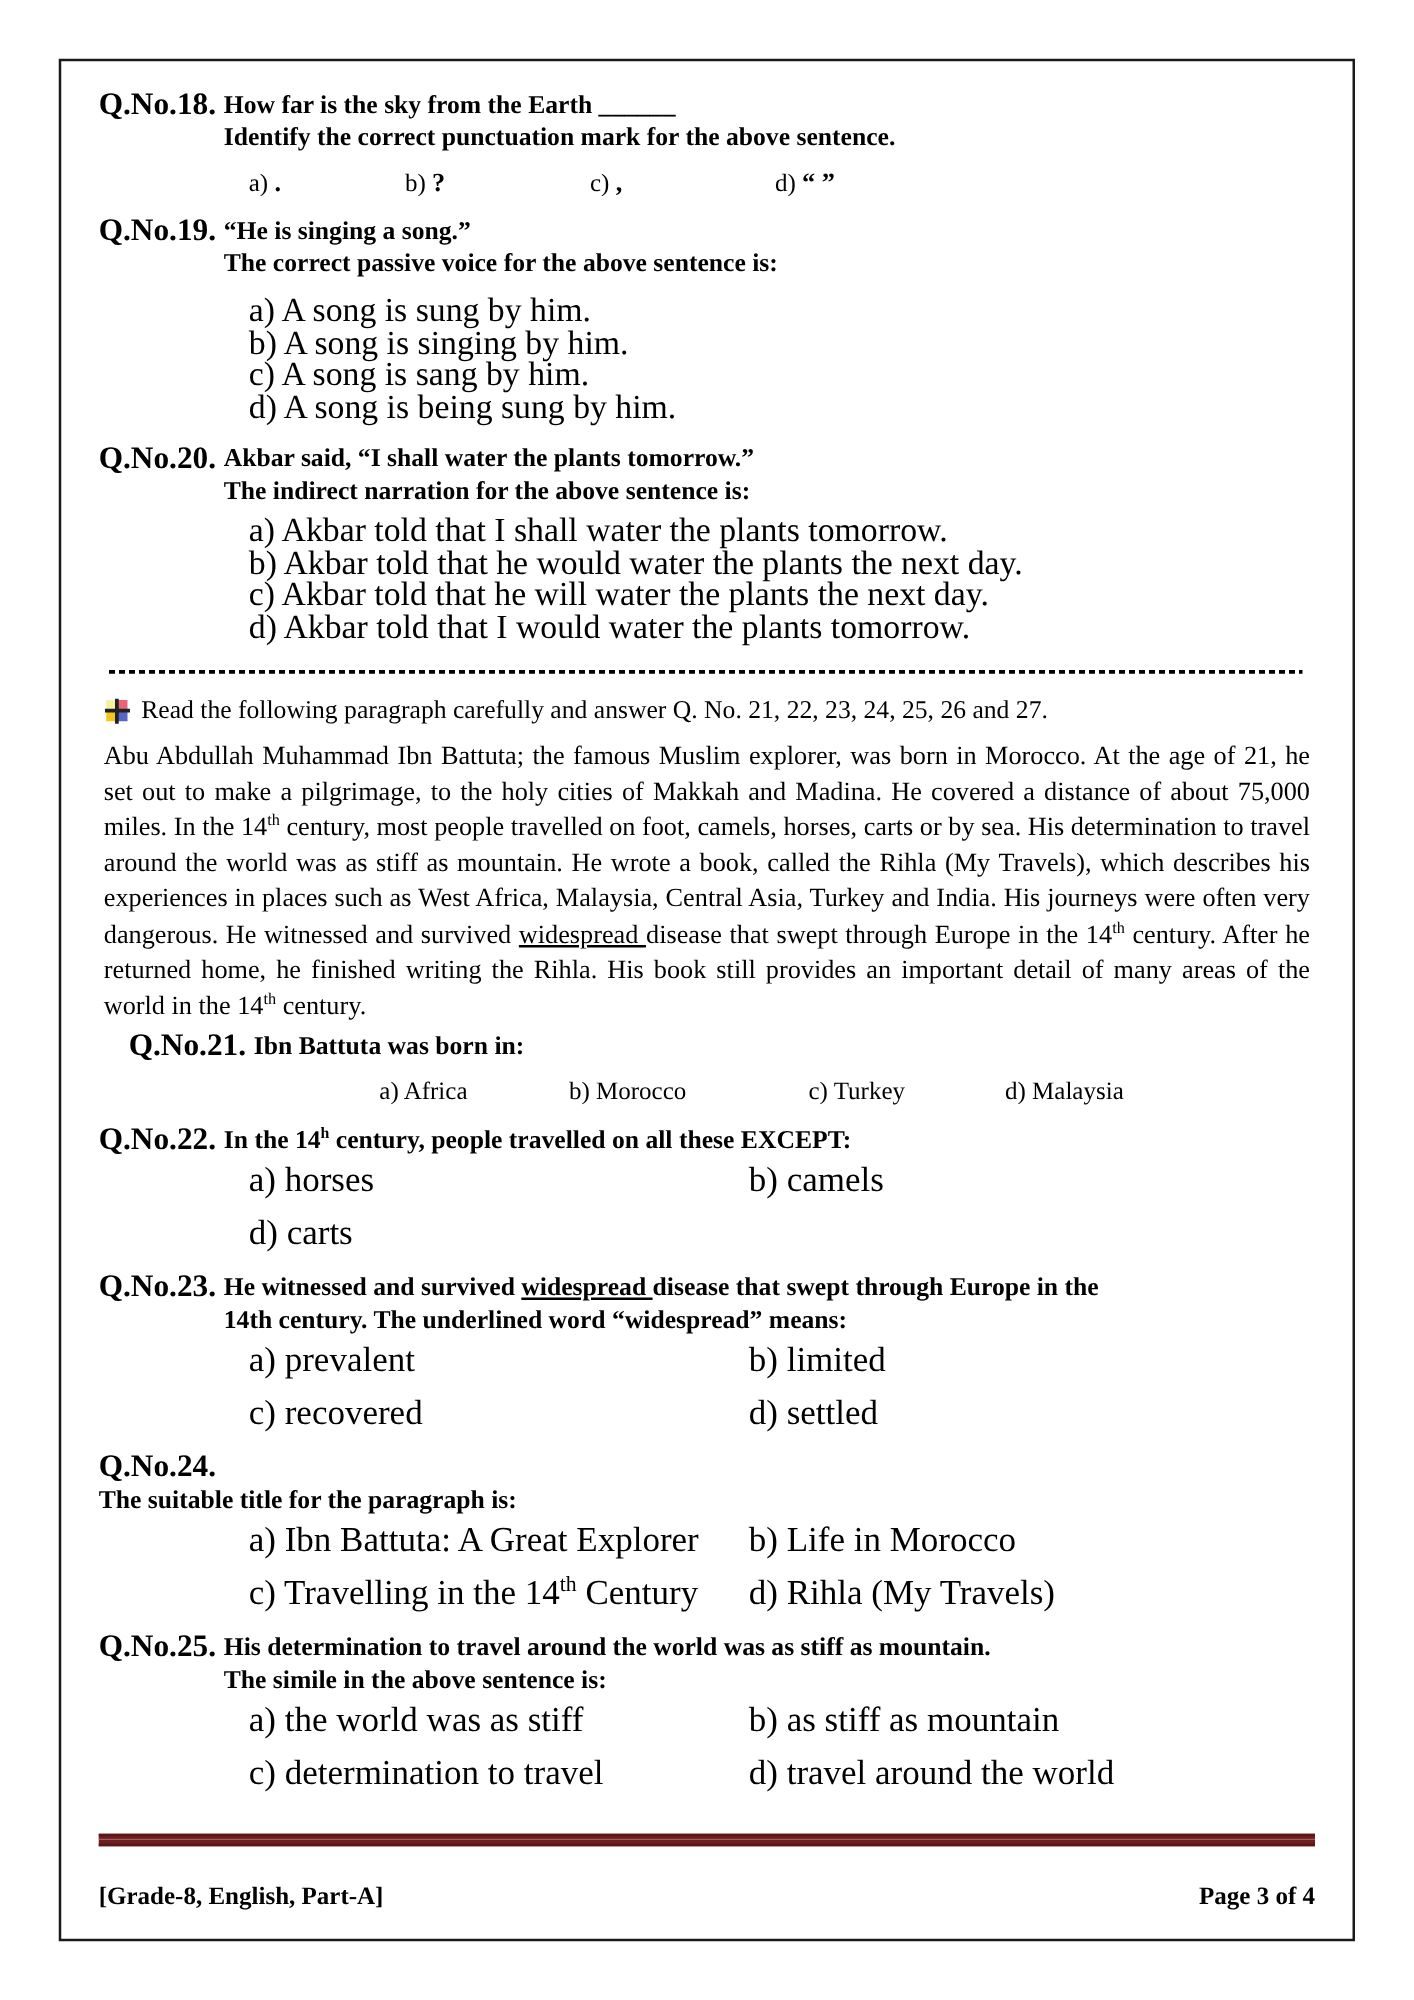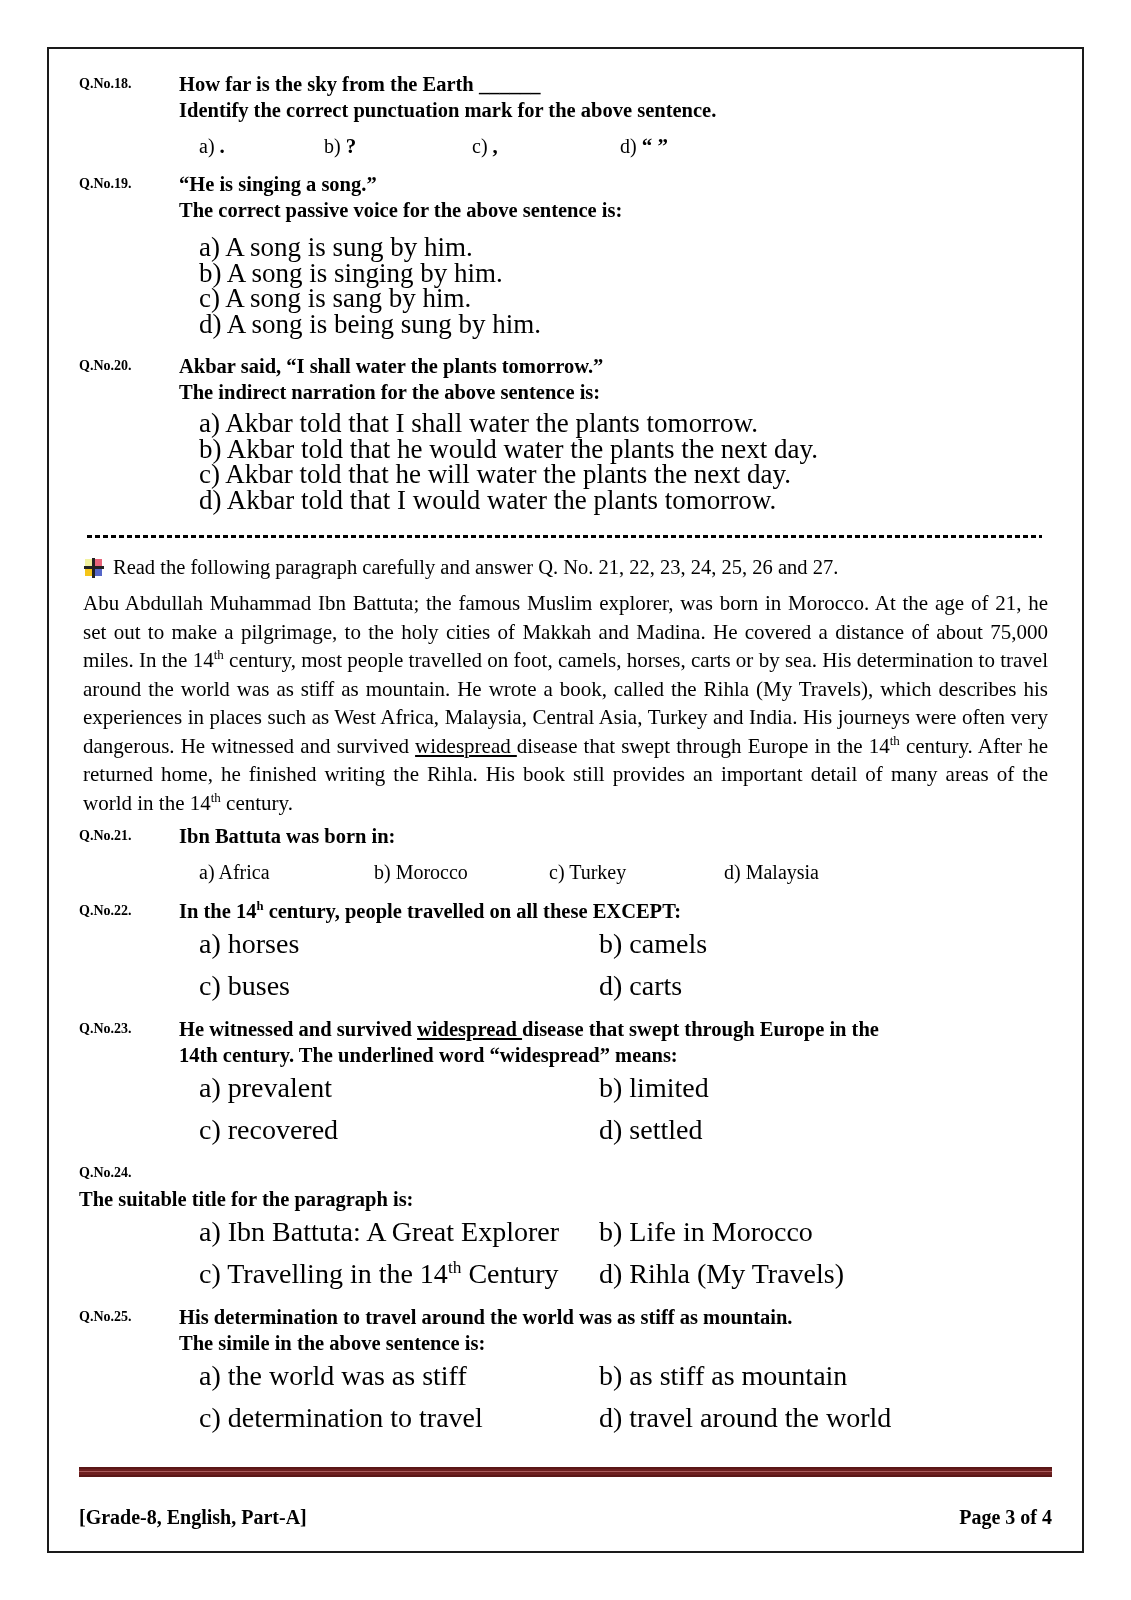--- a/index.html
+++ b/index.html
@@ -41,7 +41,7 @@
   .qnum {
     flex: 0 0 auto;
     font-weight: bold;
-    font-size: 14px;
+    font-size: 25px;
     line-height: 26px;
     width: 100px;
     white-space: nowrap;

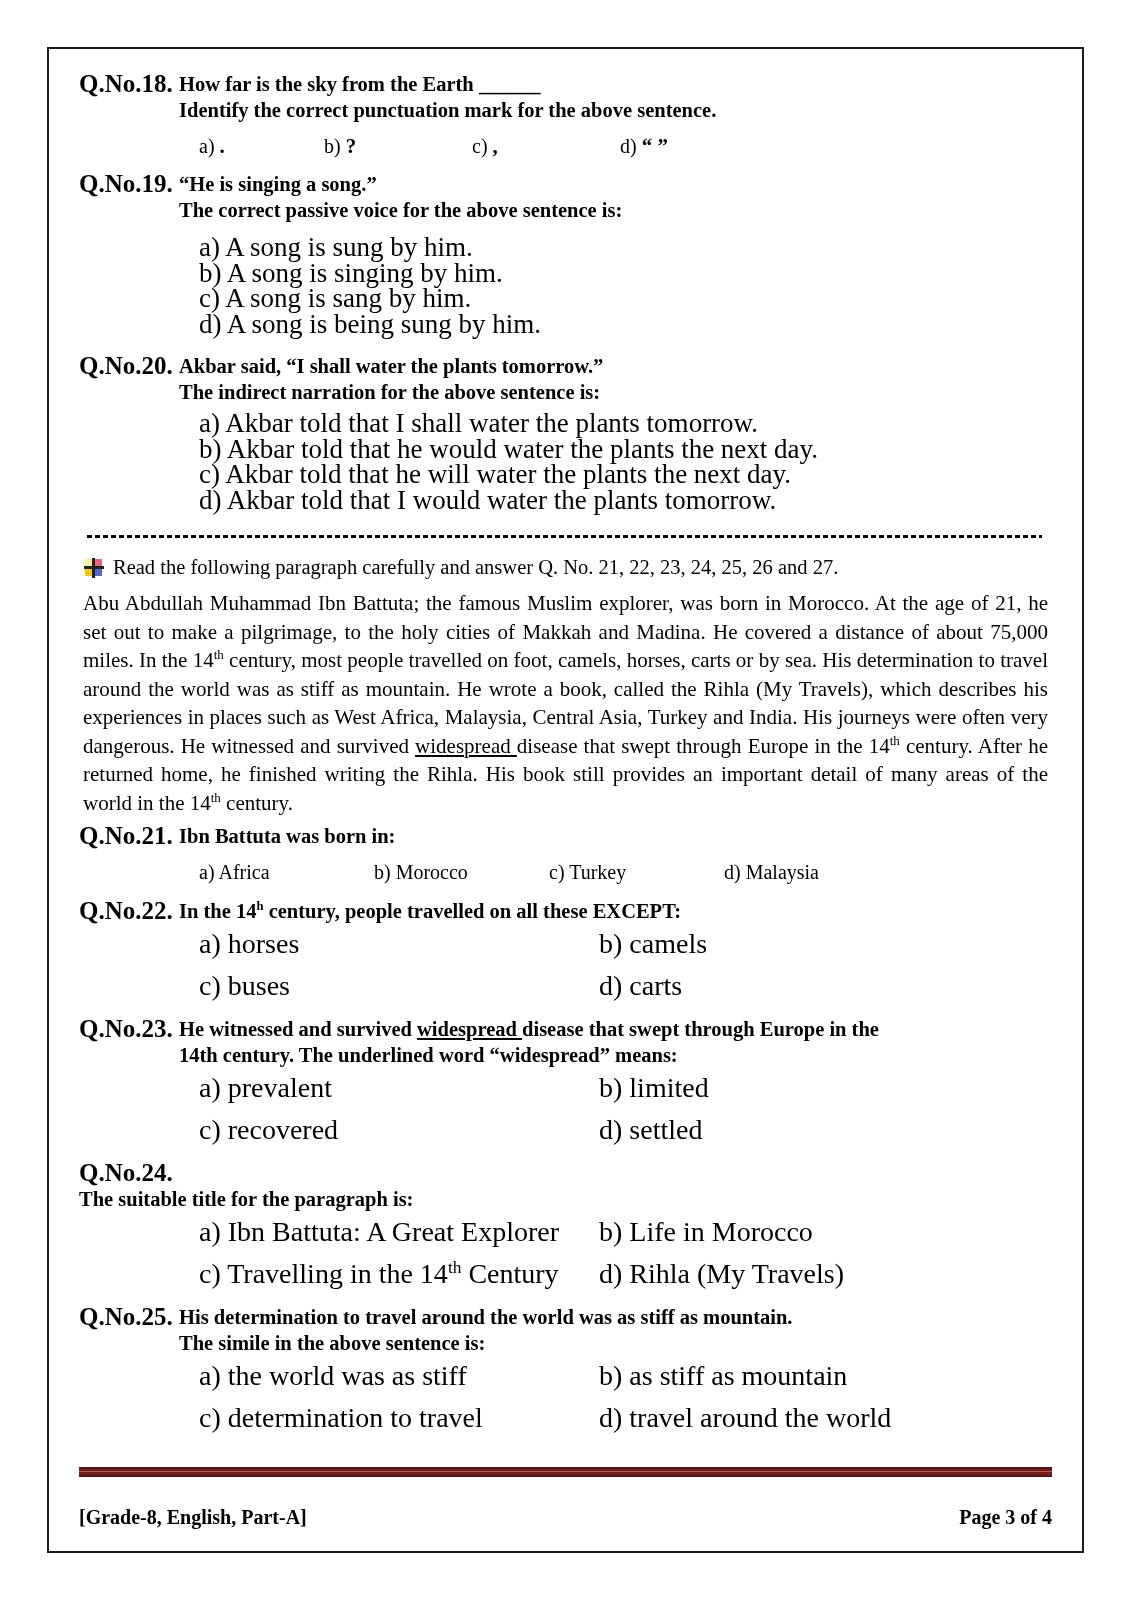--- a/index.html
+++ b/index.html
@@ -242,7 +242,7 @@
 
     <p class="para" id="passage"><span>Abu Abdullah Muhammad Ibn Battuta; the famous Muslim explorer, was born in Morocco. At the age of 21, he set out to make a pilgrimage, to the holy cities of Makkah and Madina. He covered a distance of about 75,000 miles. In the 14</span><sup>th</sup><span> century, most people travelled on foot, camels, horses, carts or by sea. His determination to travel around the world was as stiff as mountain. He wrote a book, called the Rihla (My Travels), which describes his experiences in places such as West Africa, Malaysia, Central Asia, Turkey and India. His journeys were often very dangerous. He witnessed and survived </span><span class="u">widespread </span><span>disease that swept through Europe in the 14</span><sup>th</sup><span> century. After he returned home, he finished writing the Rihla. His book still provides an important detail of many areas of the world in the 14</span><sup>th</sup><span> century.</span></p>
 
-    <div class="qrow" style="margin-top:6px;">
+    <div class="qrow" style="margin-top:6px;margin-left:24px;">
       <div class="qnum">Q.No.21.</div>
       <div class="qtext">Ibn Battuta was born in:</div>
     </div>

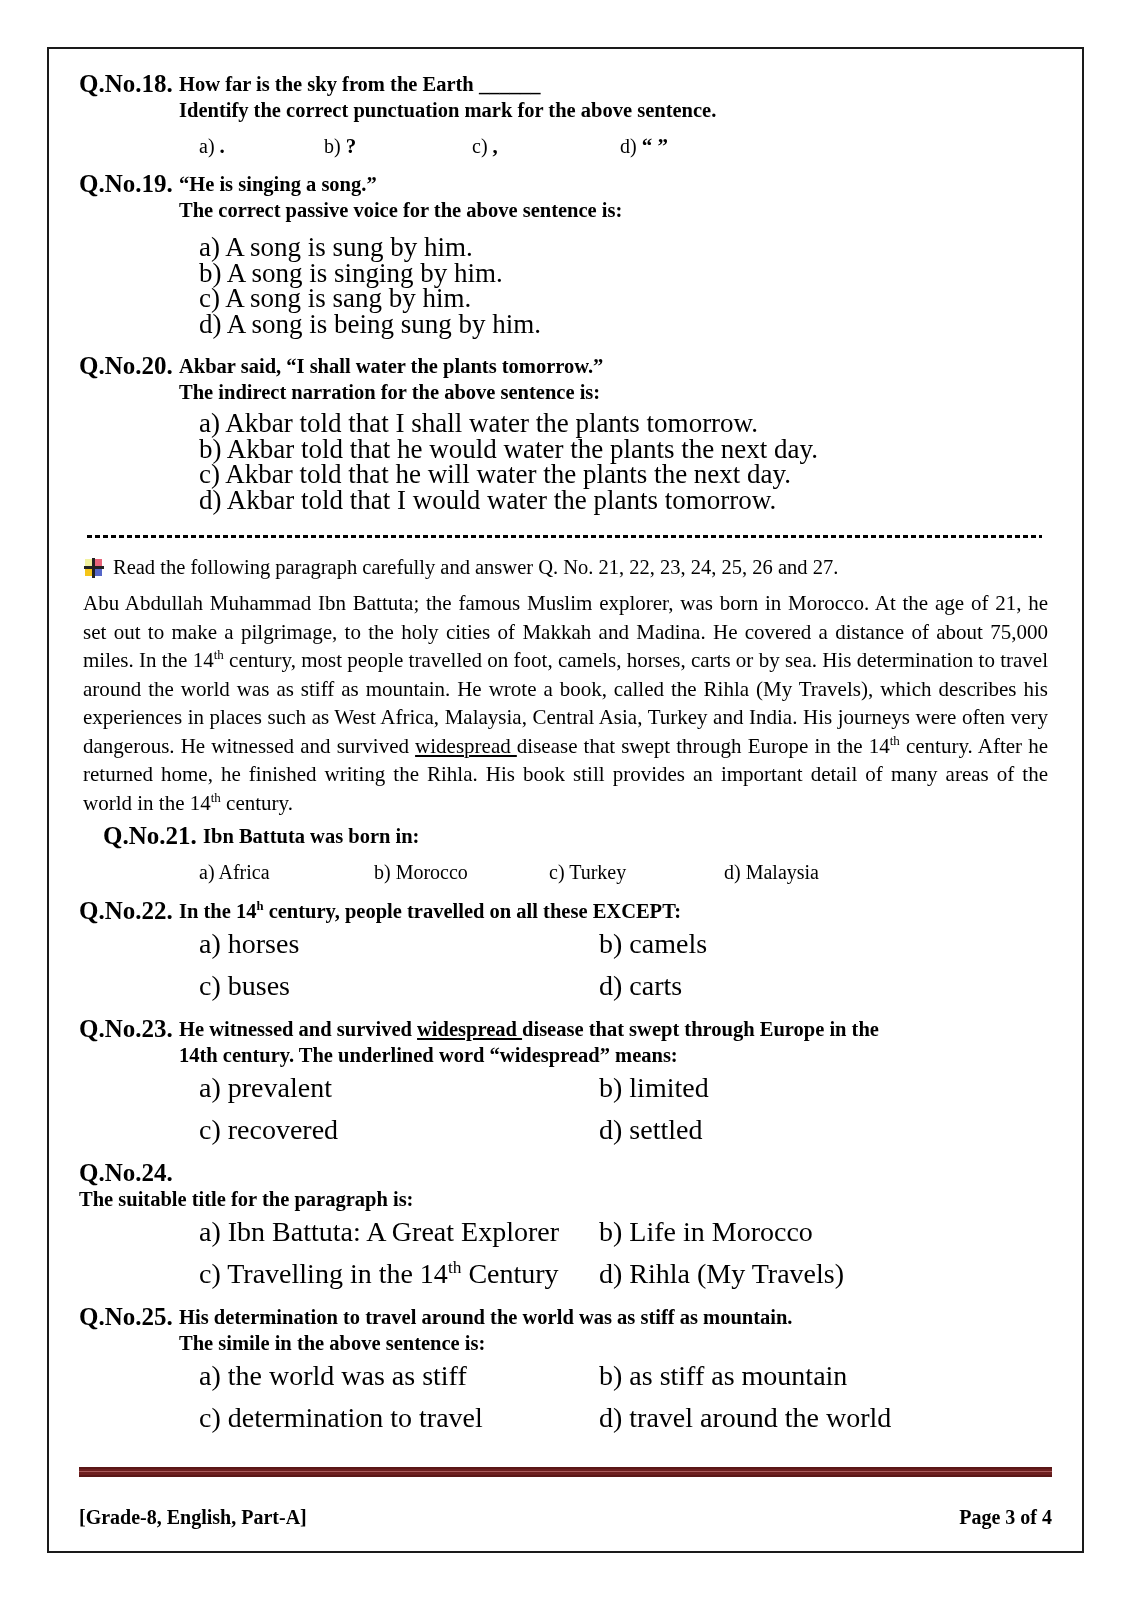--- a/index.html
+++ b/index.html
@@ -246,7 +246,7 @@
       <div class="qnum">Q.No.21.</div>
       <div class="qtext">Ibn Battuta was born in:</div>
     </div>
-    <div class="opt-4col" style="margin-top:12px;">
+    <div class="opt-4col" style="margin-top:12px;text-align:right;">
       <span class="c a">a) Africa</span>
       <span class="c b">b) Morocco</span>
       <span class="c c">c) Turkey</span>

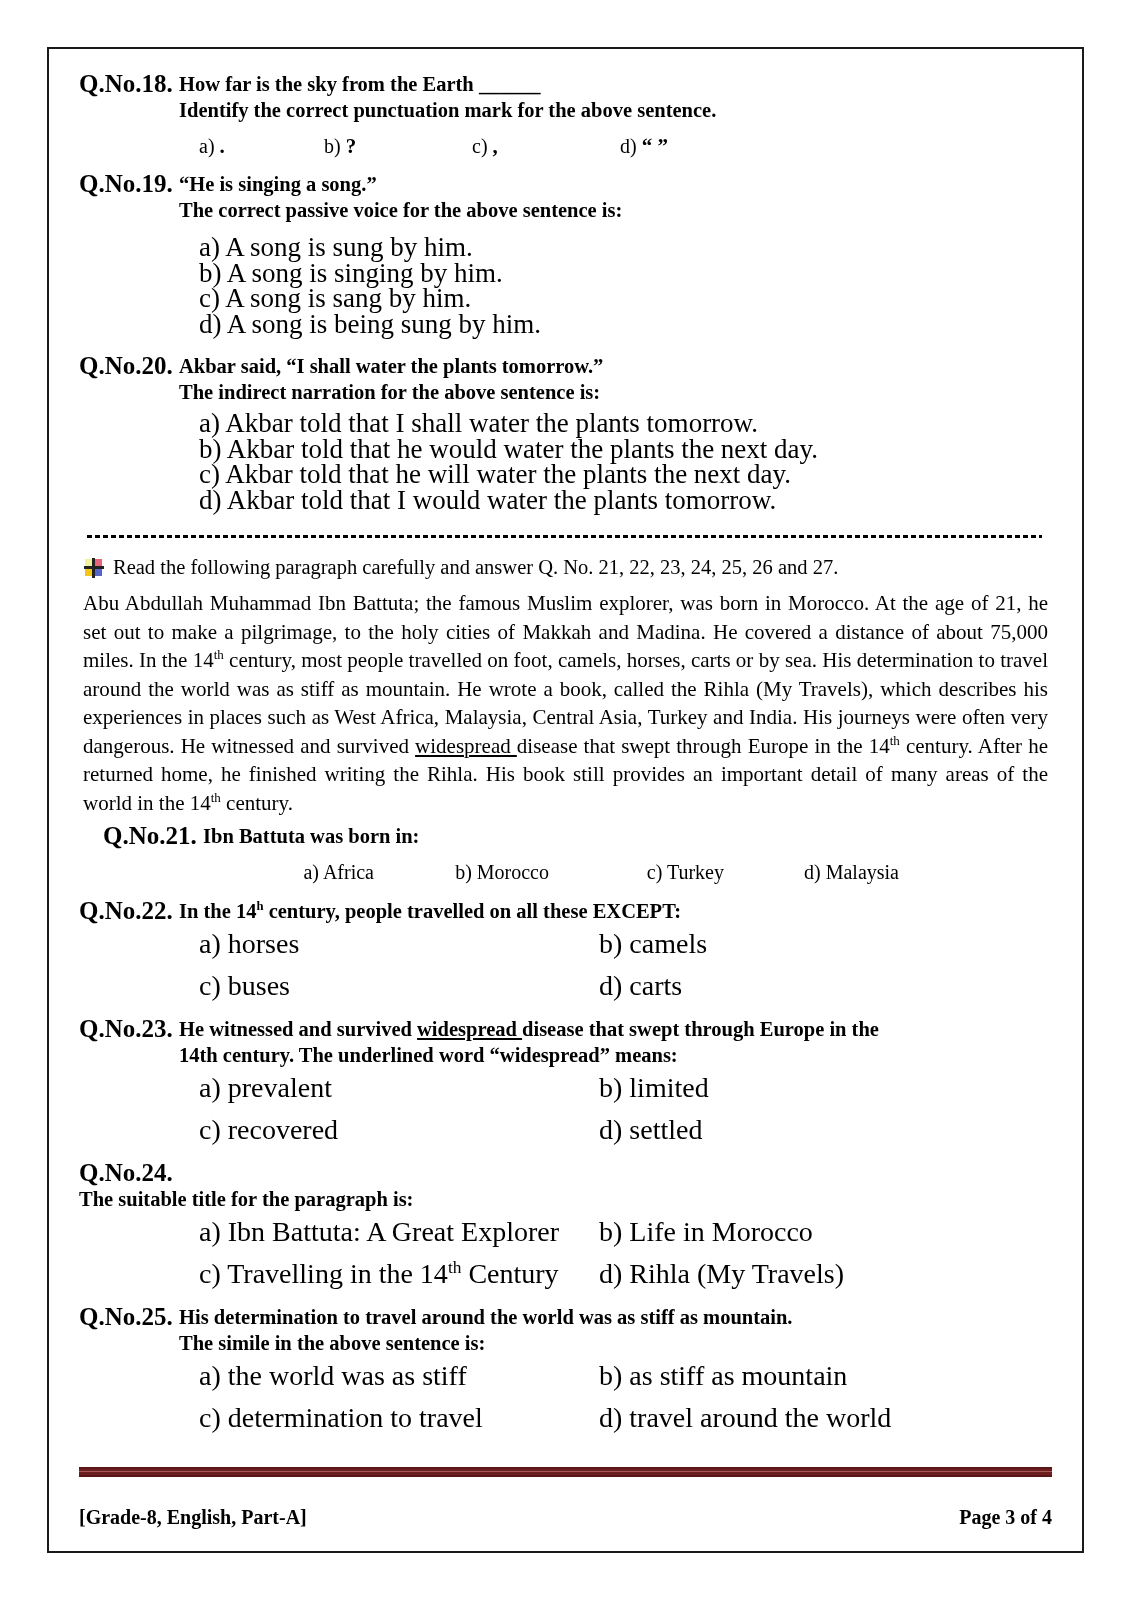--- a/index.html
+++ b/index.html
@@ -263,7 +263,6 @@
         <span class="c2">b) camels</span>
       </div>
       <div class="r">
-        <span class="c1">c) buses</span>
         <span class="c2">d) carts</span>
       </div>
     </div>

